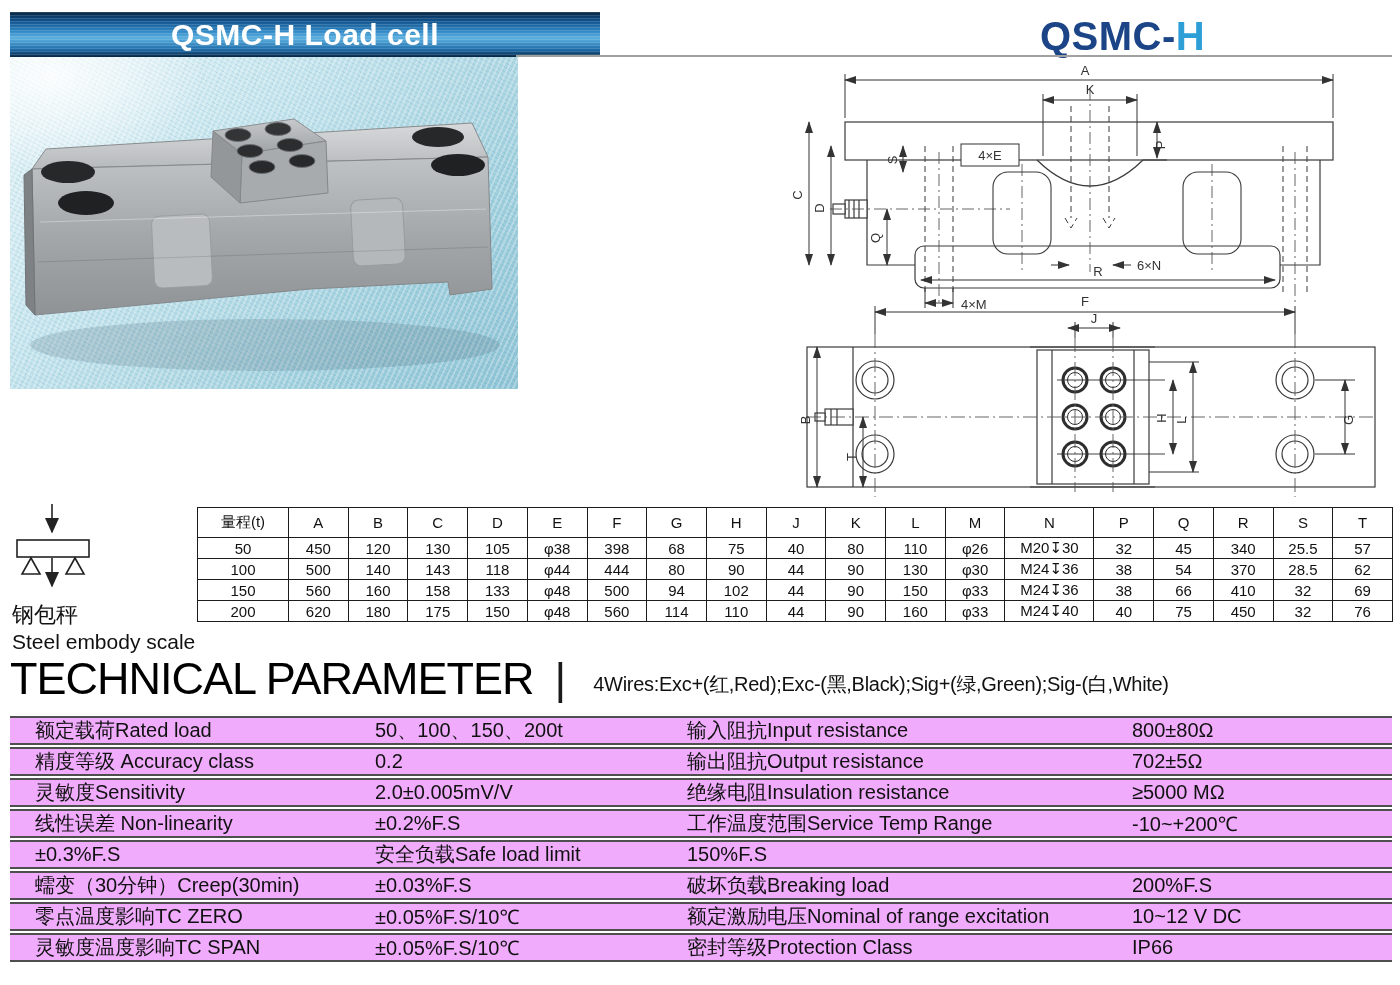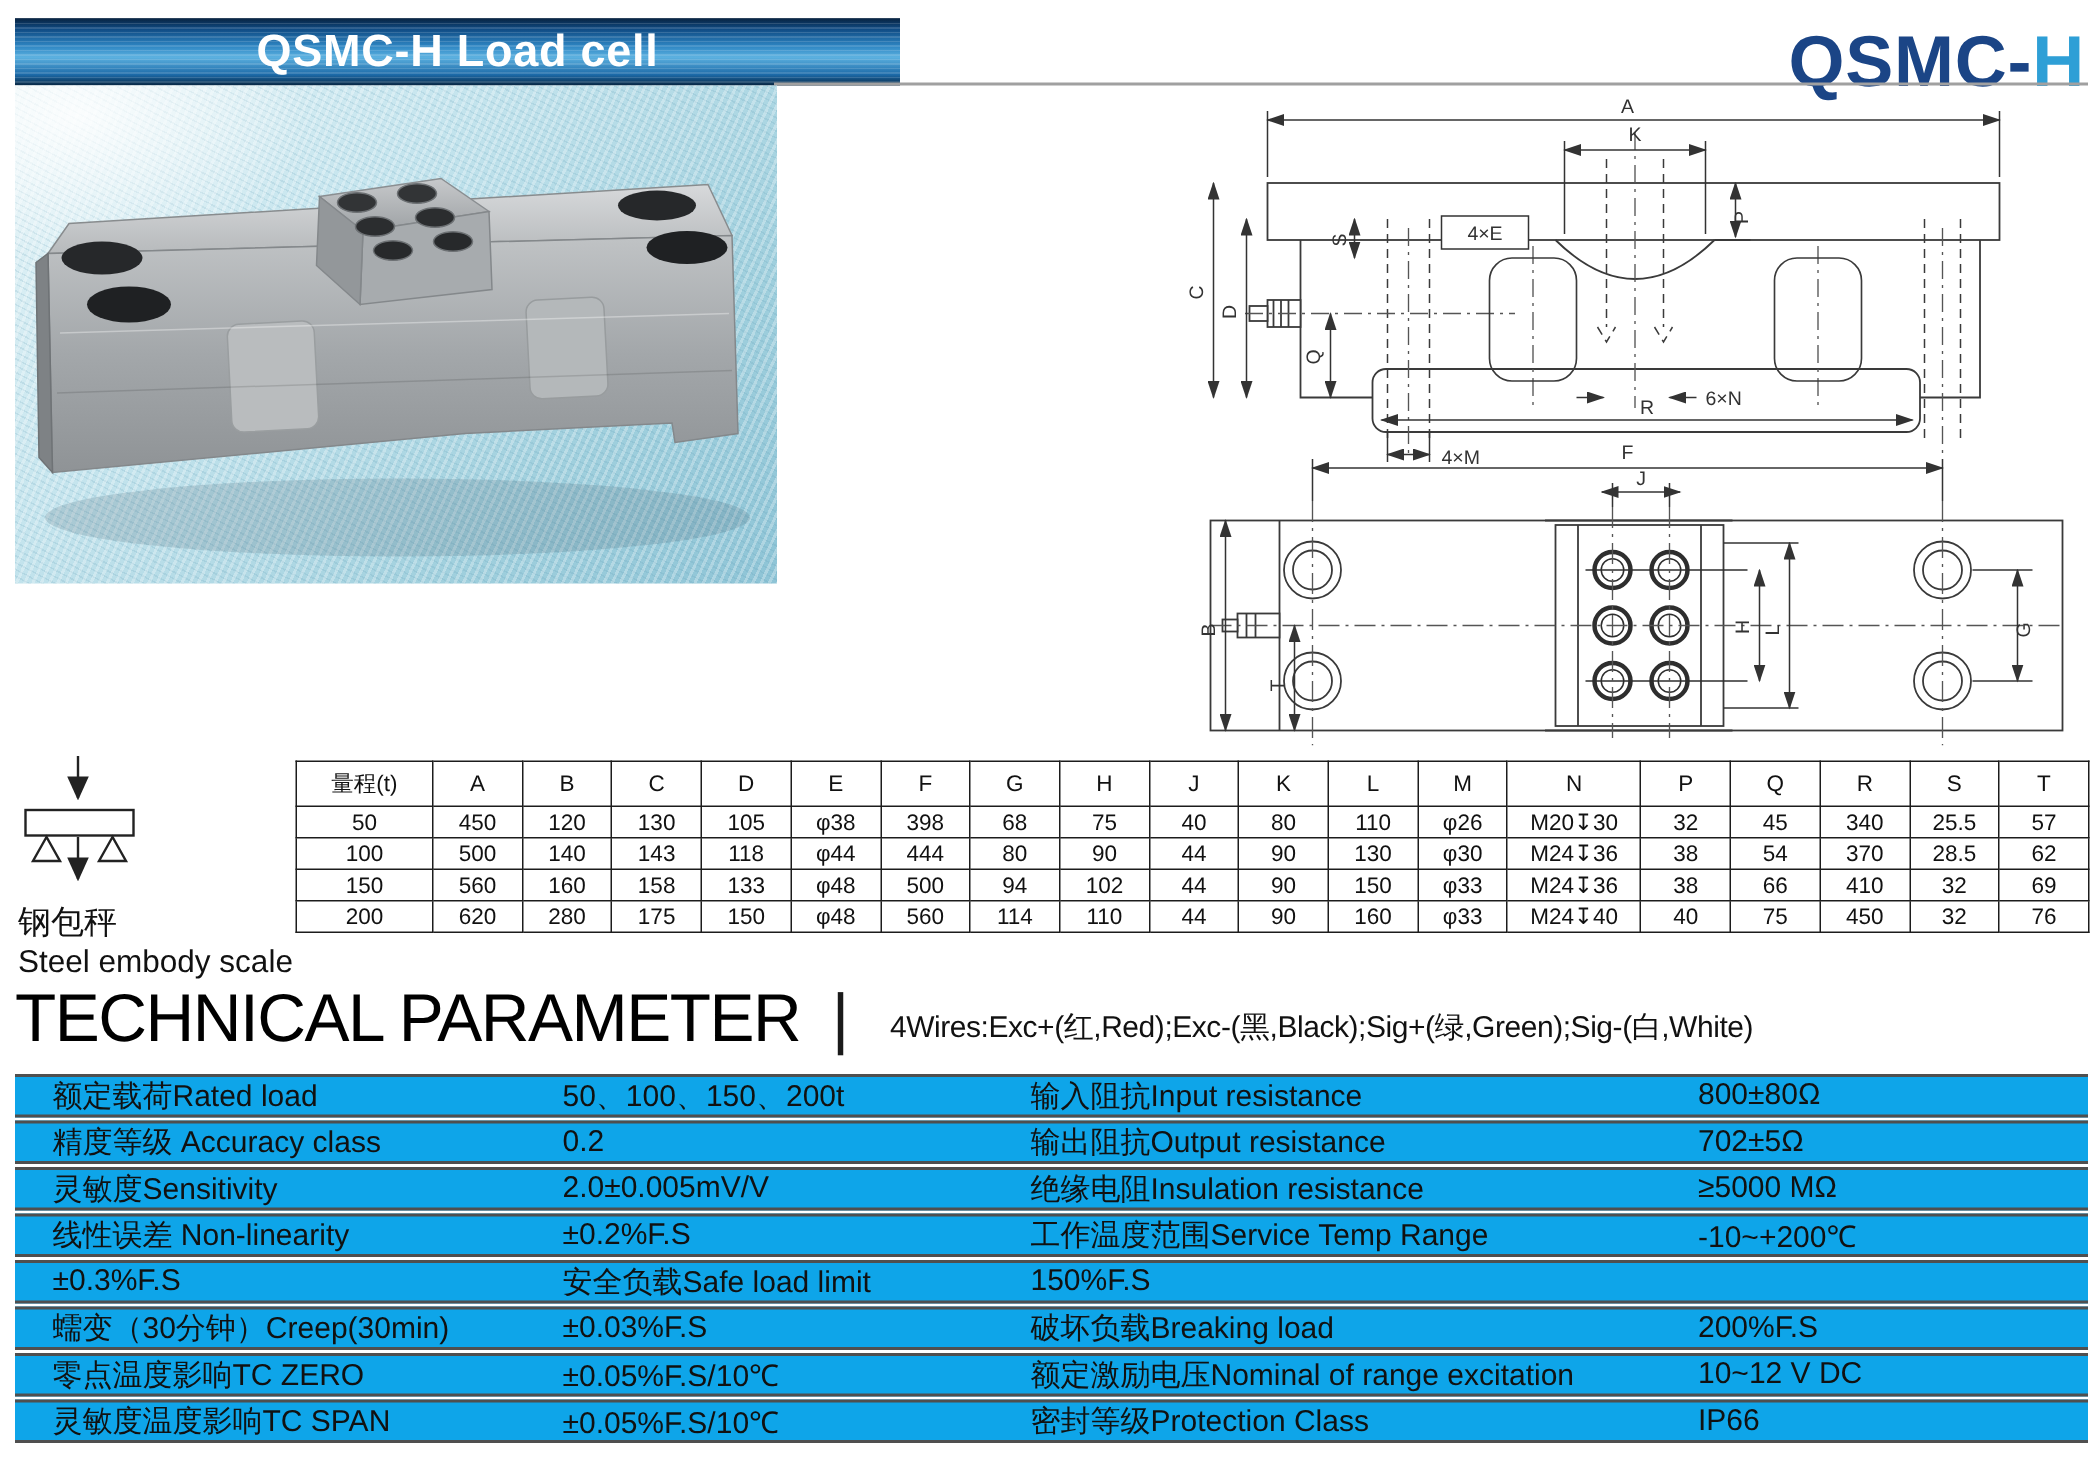--- a/index.html
+++ b/index.html
@@ -17,7 +17,7 @@
   }
   .banner-title{color:#fff;font-size:30px;font-weight:bold;letter-spacing:.5px;}
   .model-code{position:absolute;left:1040px;top:14px;width:350px;height:42px;
-    text-align:right;font-size:48px;font-weight:bold;letter-spacing:.5px;}
+    font-size:40px;font-weight:bold;letter-spacing:.5px;}
   .model-dark{color:#1b4586;}
   .model-light{color:#2e9fd6;}
   .top-rule{position:absolute;left:516px;top:55px;width:876px;height:2px;background:#a0a0a0;}

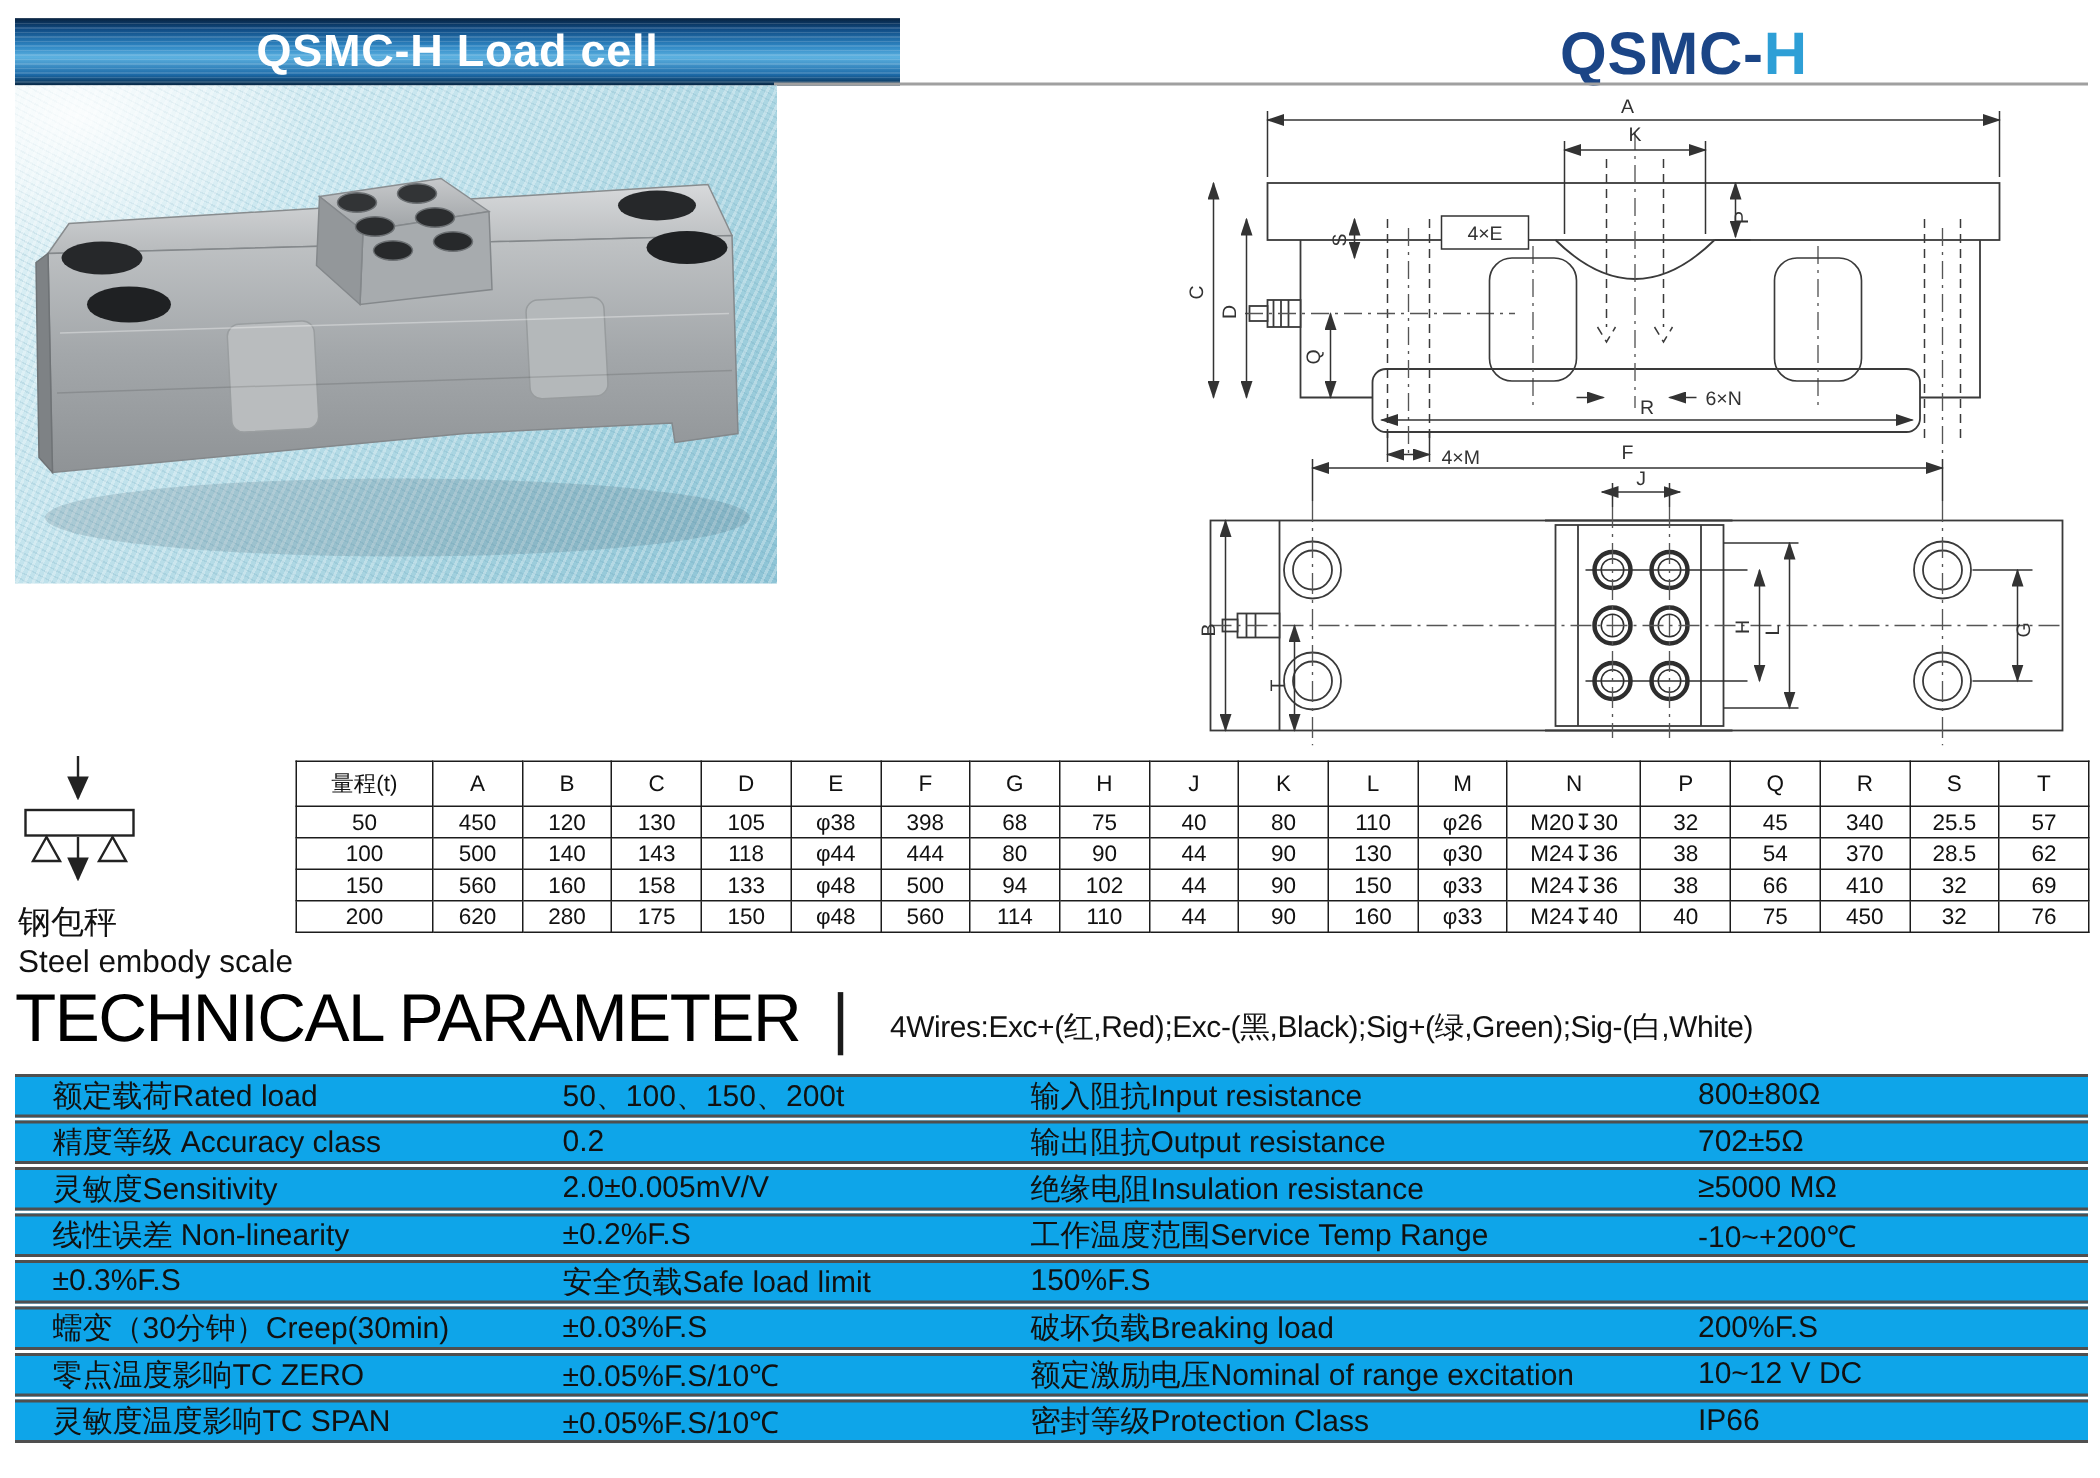--- a/index.html
+++ b/index.html
@@ -414,7 +414,7 @@
         <tr>
           <td>200</td>
           <td>620</td>
-          <td>280</td>
+          <td>180</td>
           <td>175</td>
           <td>150</td>
           <td>φ48</td>

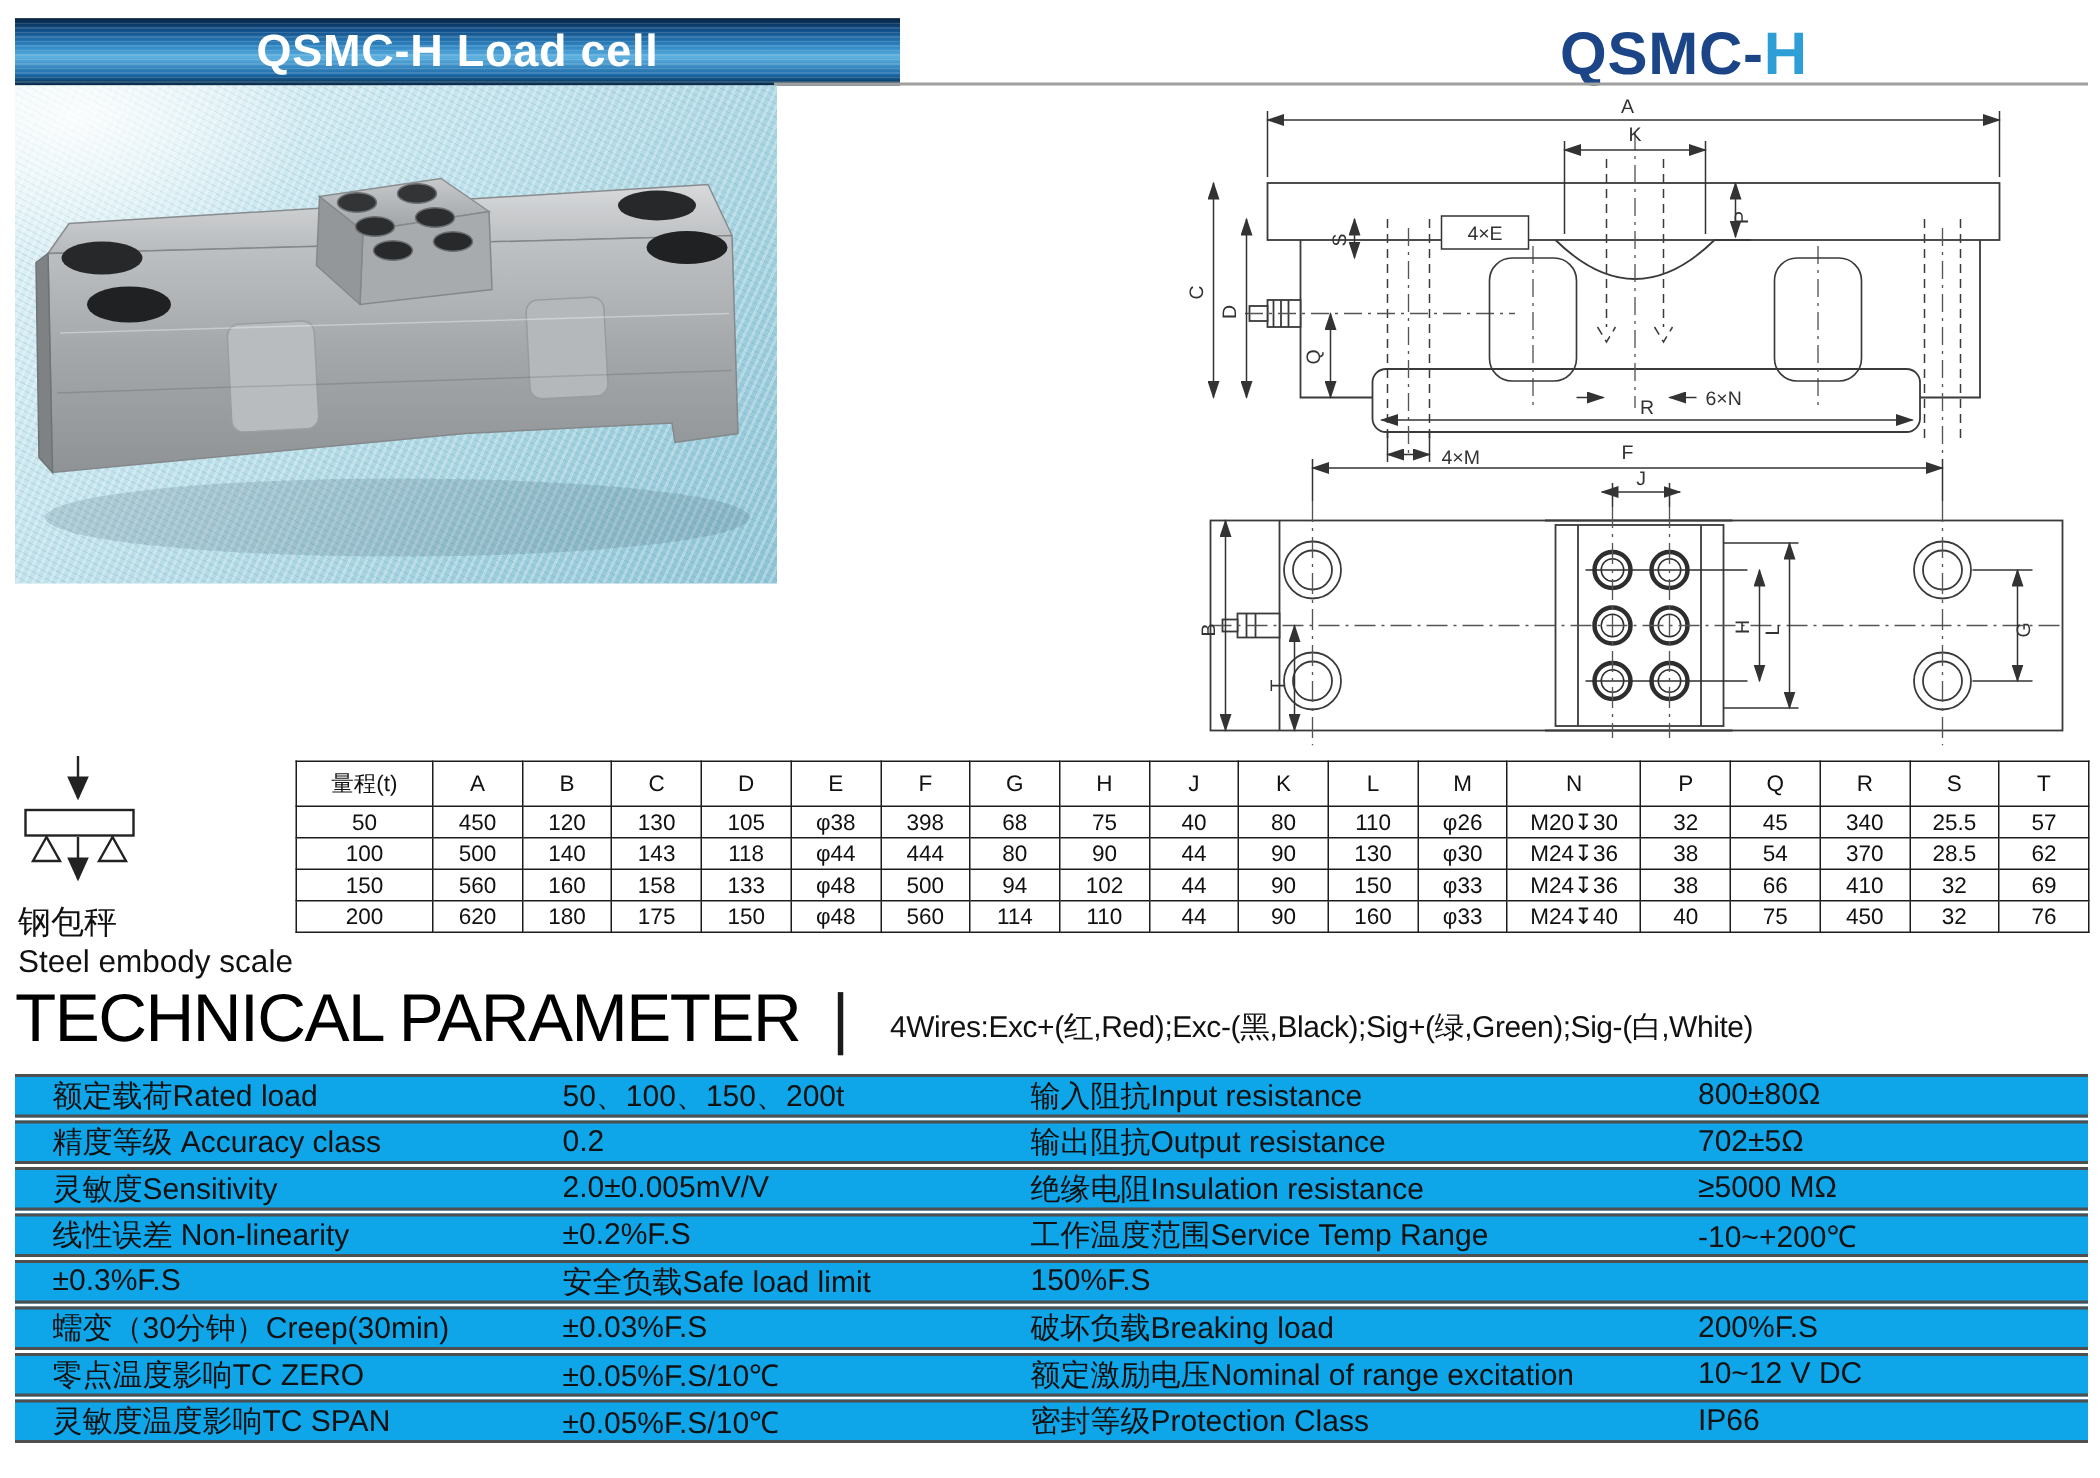--- a/index.html
+++ b/index.html
@@ -63,7 +63,7 @@
   
   .params{position:absolute;left:10px;top:716px;width:1382px;}
   .param-row{
-    height:25px;margin-bottom:2px;background:#0ea5e9;
+    height:25px;margin-bottom:2px;background:#f0abfc;
     border-top:2px solid #4f4f4f;border-bottom:2px solid #4f4f4f;
     display:grid;grid-template-columns:340px 312px 445px auto;
     align-items:center;padding-left:25px;

